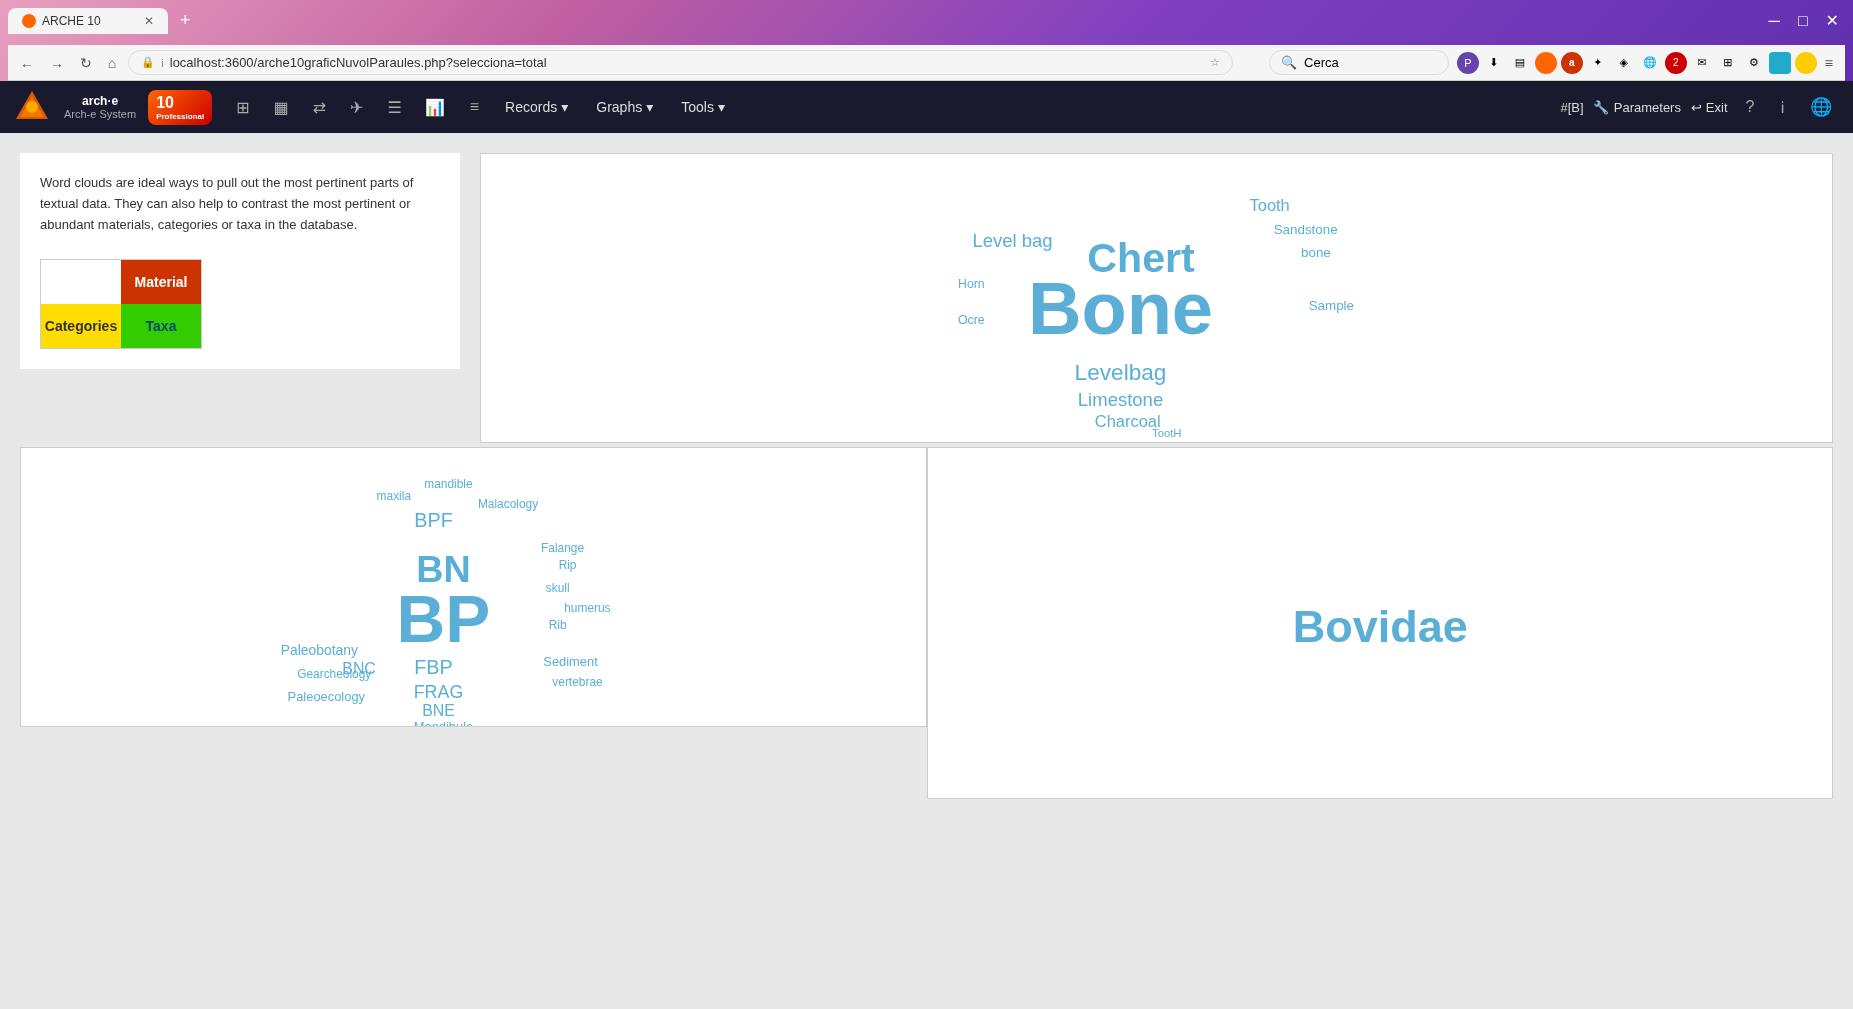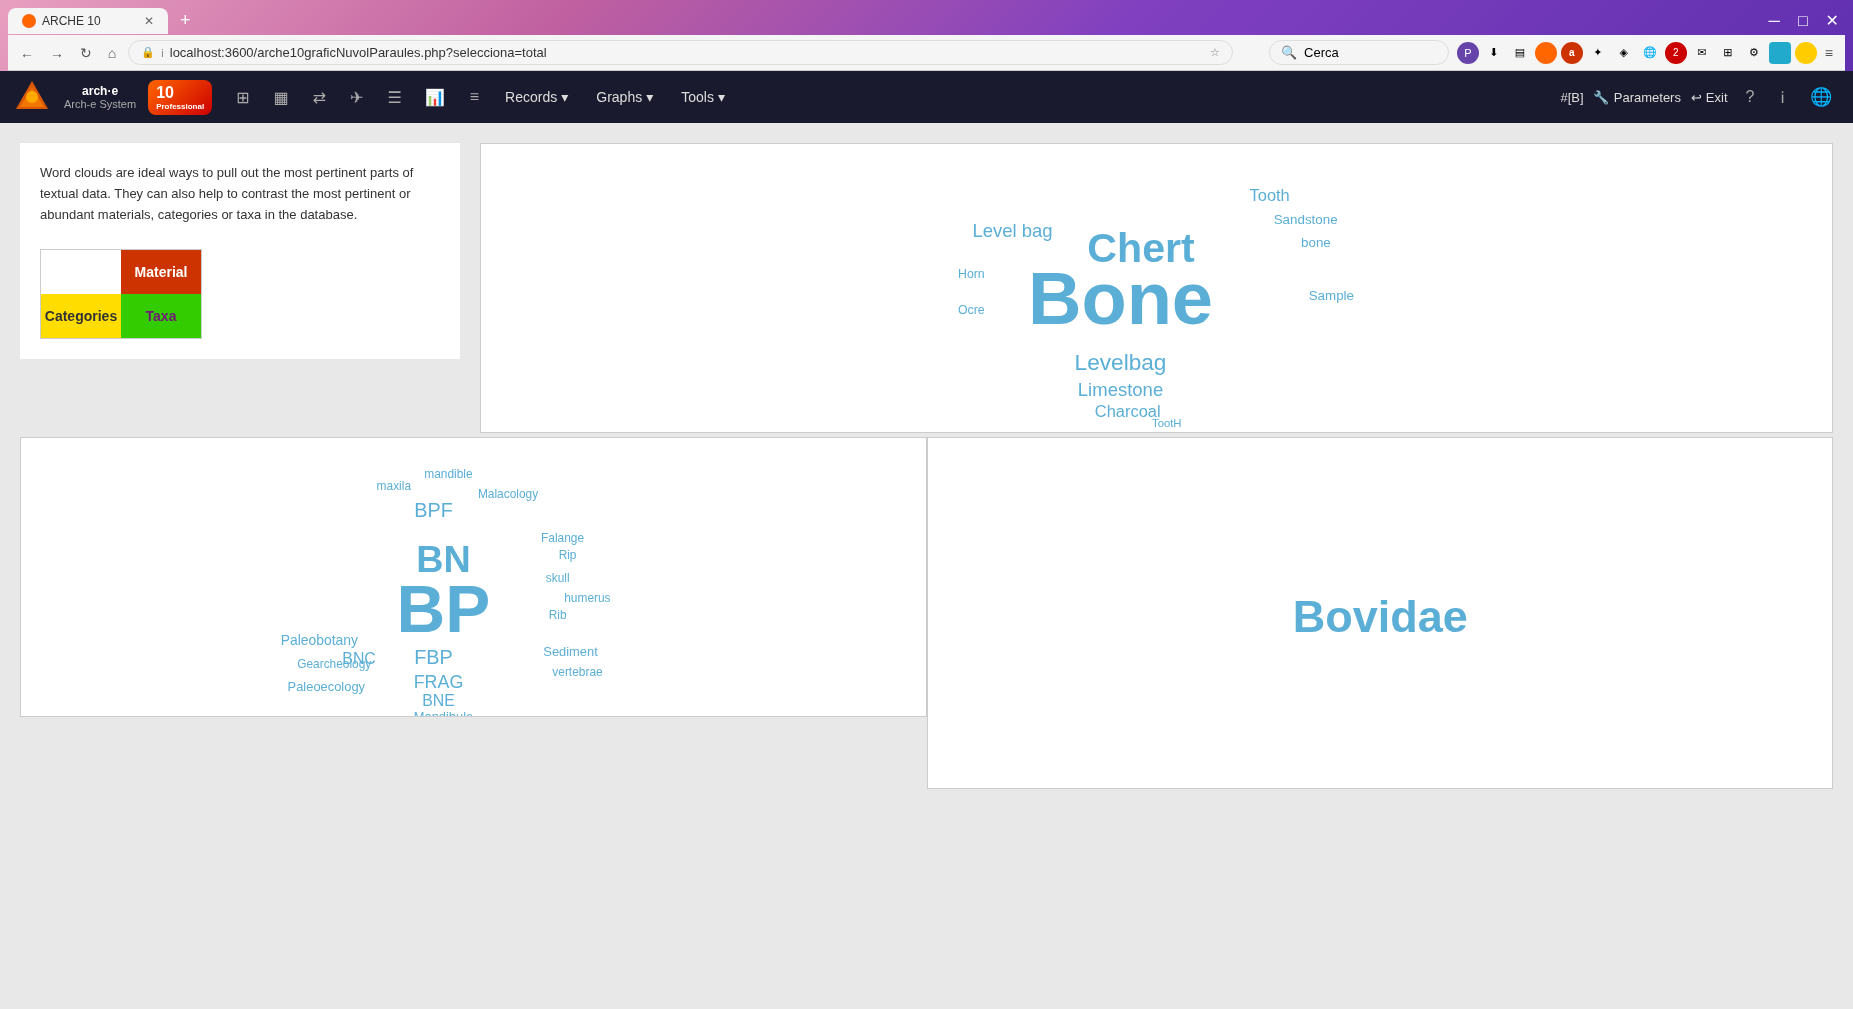--- a/index.html
+++ b/index.html
@@ -14,7 +14,7 @@
       display: flex;
       align-items: center;
       gap: 4px;
-      margin-bottom: 0;
+      margin-bottom: 10px;
     }
     .browser-tab {
       background: #f5f5f5;

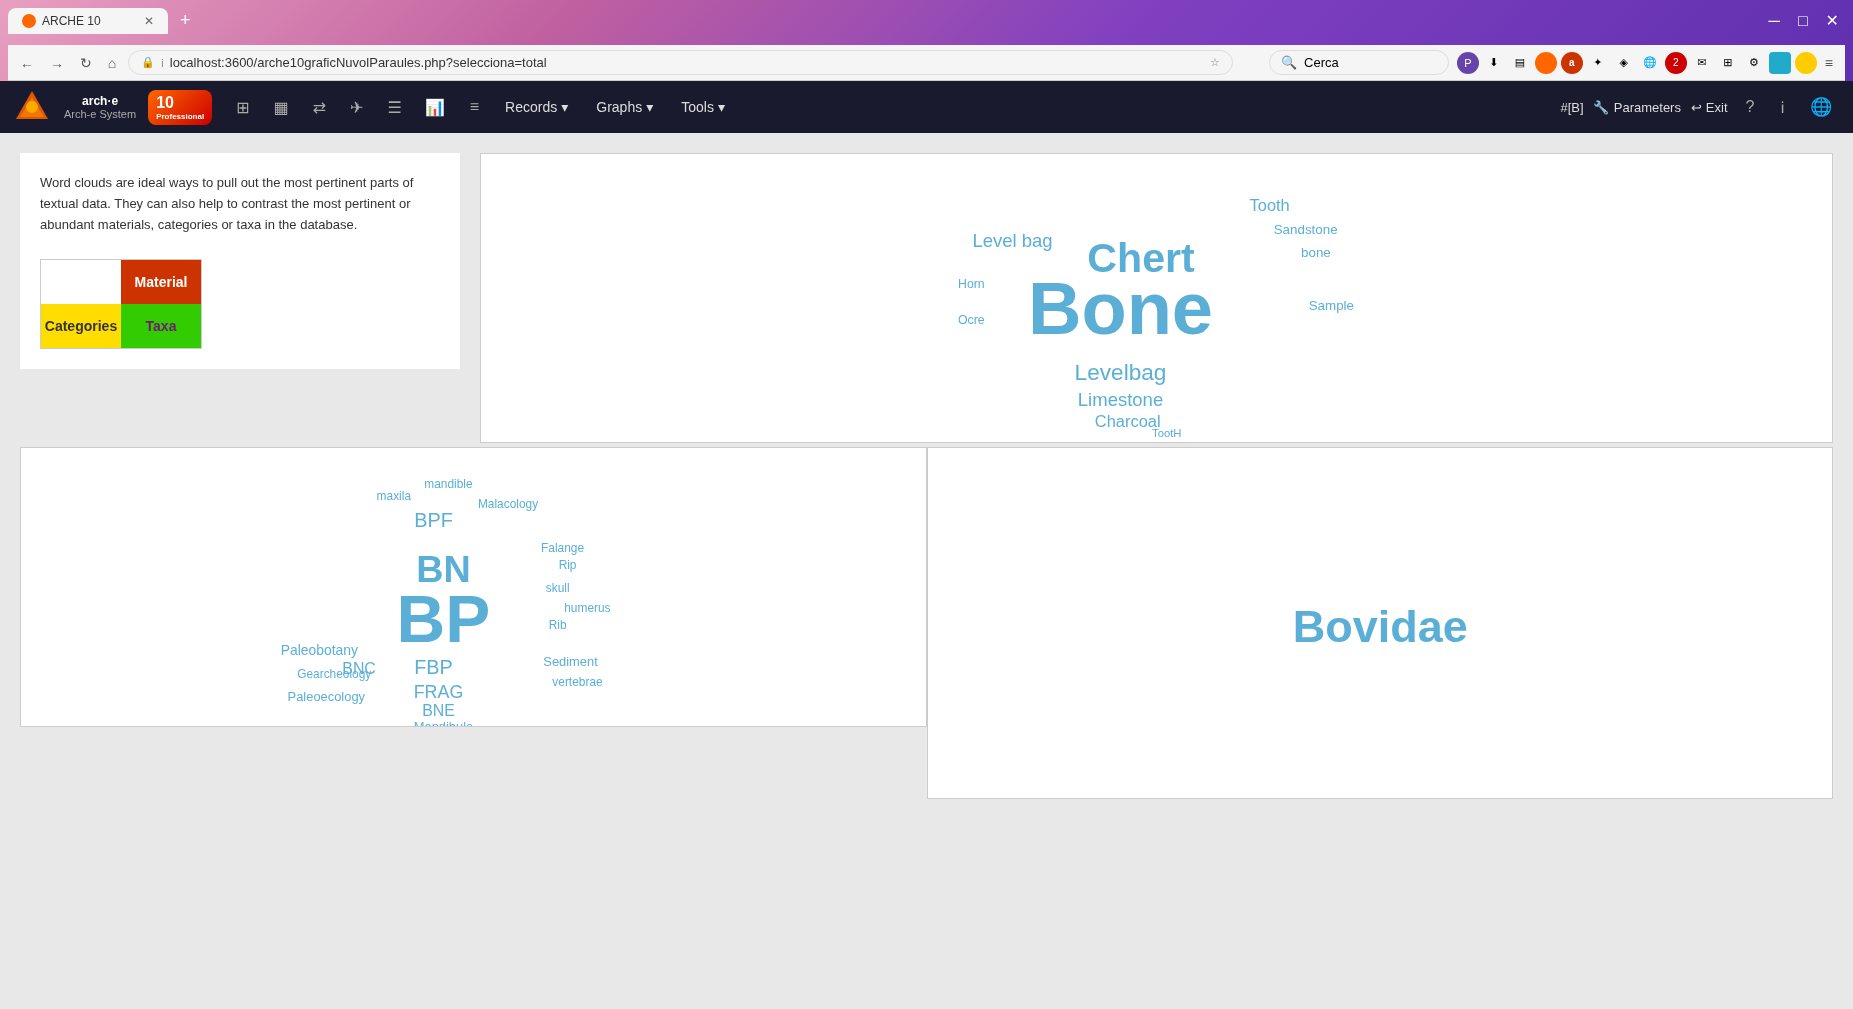--- a/index.html
+++ b/index.html
@@ -213,7 +213,7 @@
     .cat-empty { background: white; }
     .cat-material { background: #cc3300; color: white; }
     .cat-categories { background: #ffdd00; color: #333; }
-    .cat-taxa { background: #33cc00; color: #701a75; }
+    .cat-taxa { background: #33cc00; color: #0c4a6e; }
     .word-cloud-panel {
       background: white;
       border: 1px solid #ccc;

